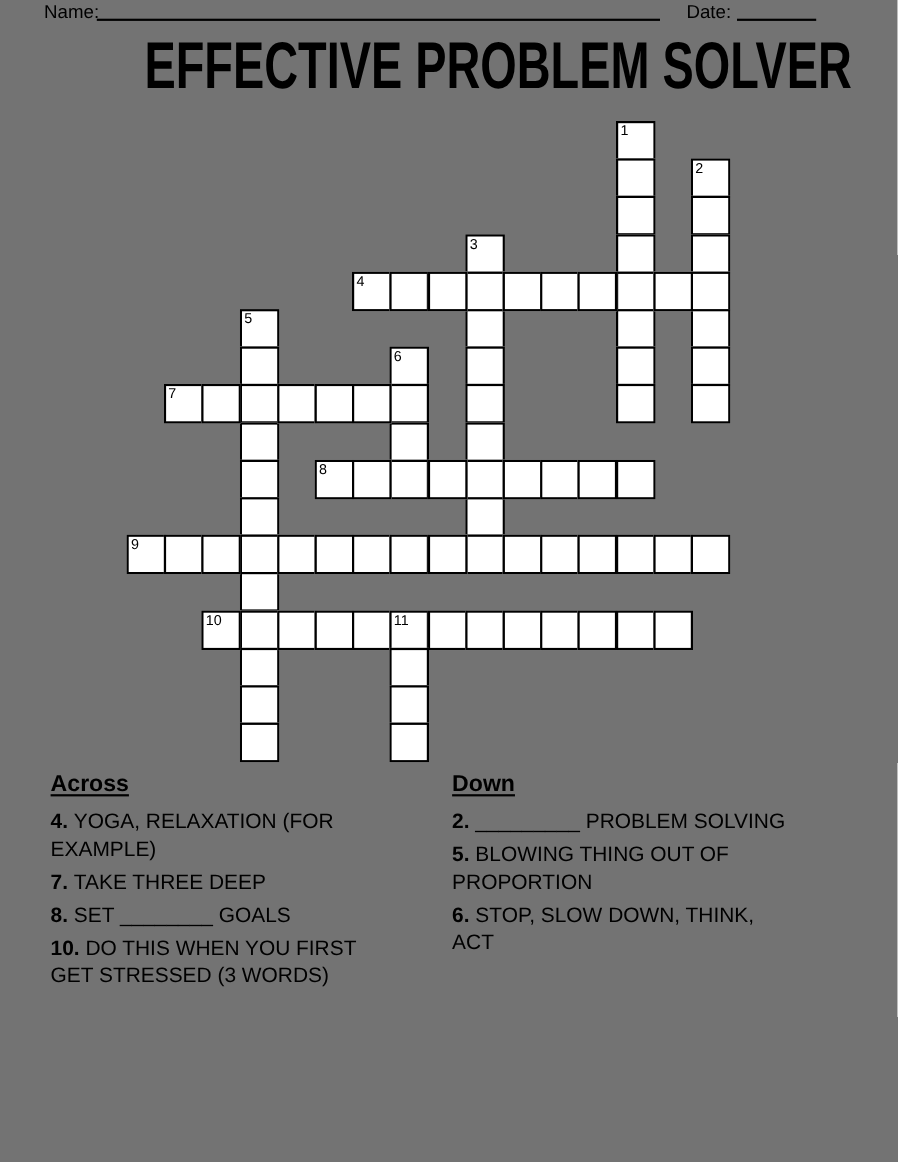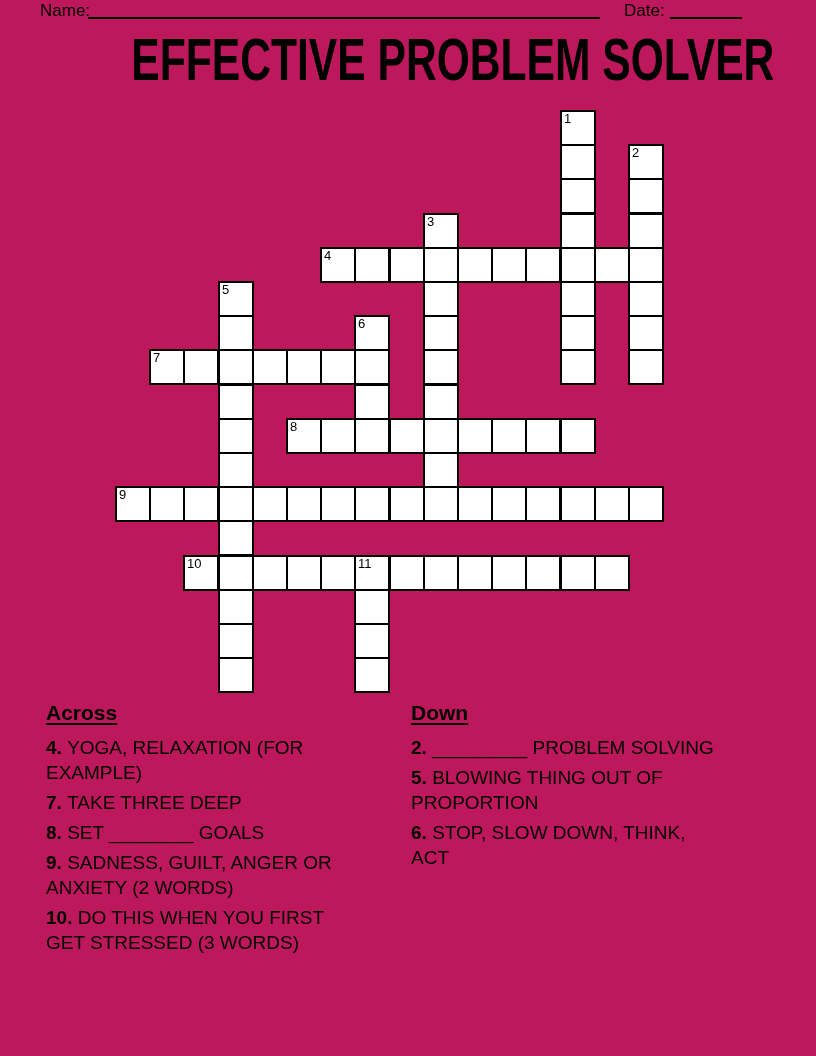--- a/index.html
+++ b/index.html
@@ -4,7 +4,7 @@
 <style>
   html,body{margin:0;padding:0;background:#fff;}
   .page{
-    position:relative;width:816px;height:1056px;background:#be185d;
+    position:relative;width:816px;height:1056px;background:#737373;
     font-family:"Liberation Sans",sans-serif;color:#000;overflow:hidden;
   }
   

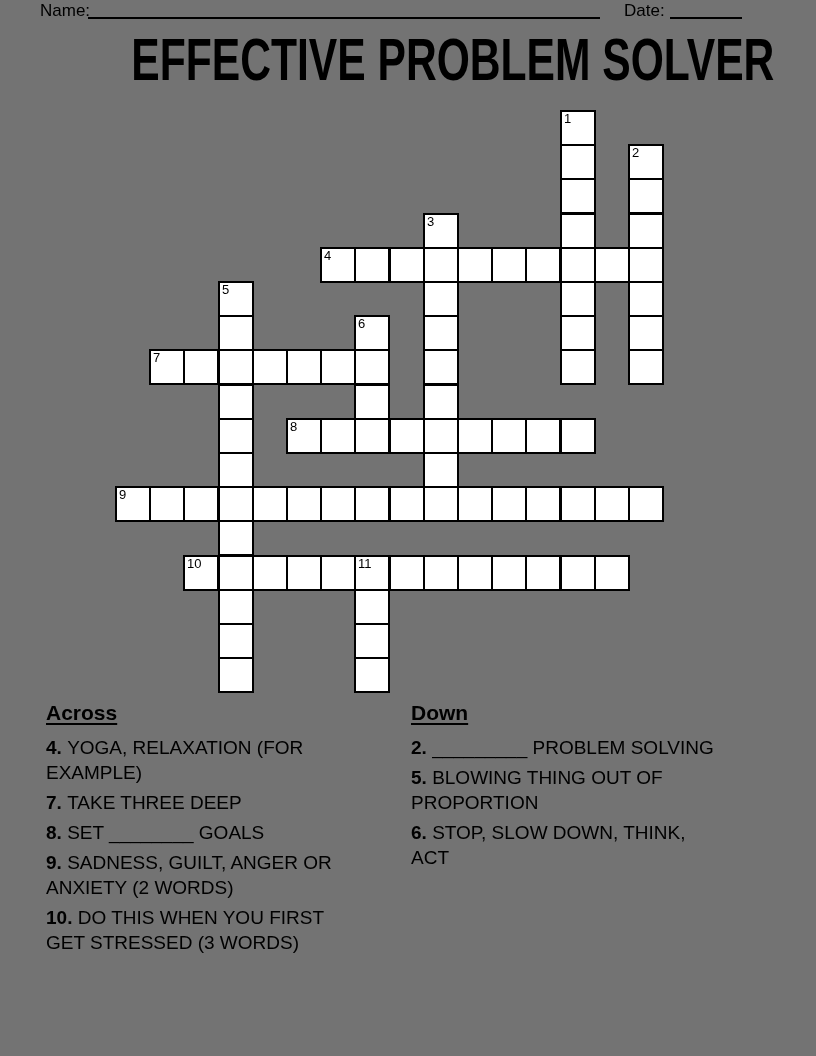--- a/index.html
+++ b/index.html
@@ -175,7 +175,6 @@
         <div class="clue"><span class="cnum">4. </span><span>YOGA, RELAXATION (FOR EXAMPLE)</span></div>
         <div class="clue"><span class="cnum">7. </span><span>TAKE THREE DEEP</span></div>
         <div class="clue"><span class="cnum">8. </span><span>SET ________ GOALS</span></div>
-        <div class="clue"><span class="cnum">9. </span><span>SADNESS, GUILT, ANGER OR ANXIETY (2 WORDS)</span></div>
         <div class="clue"><span class="cnum">10. </span><span>DO THIS WHEN YOU FIRST GET STRESSED (3 WORDS)</span></div>
       </div>
   </div>

